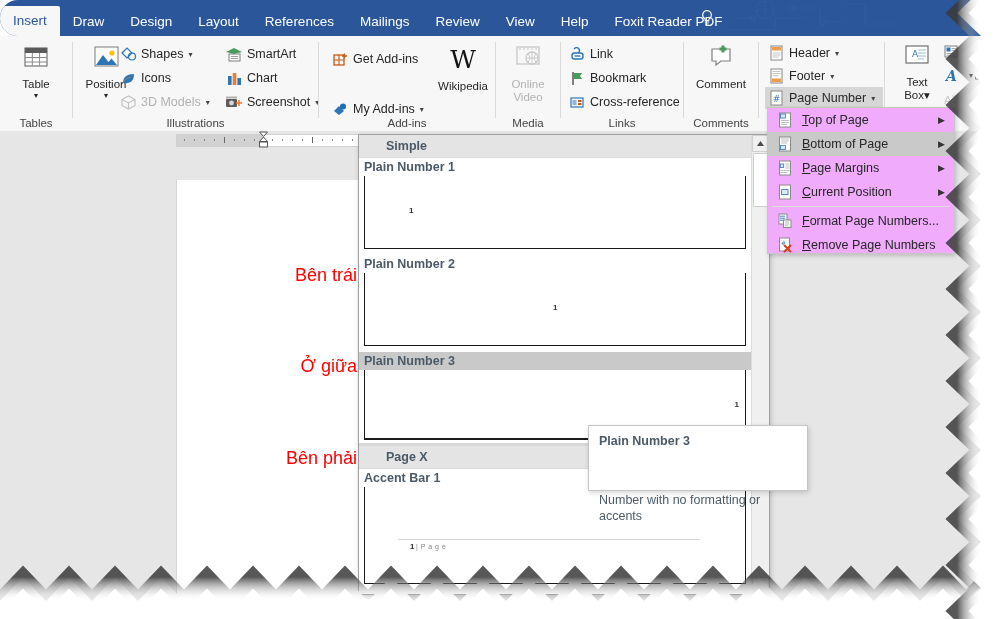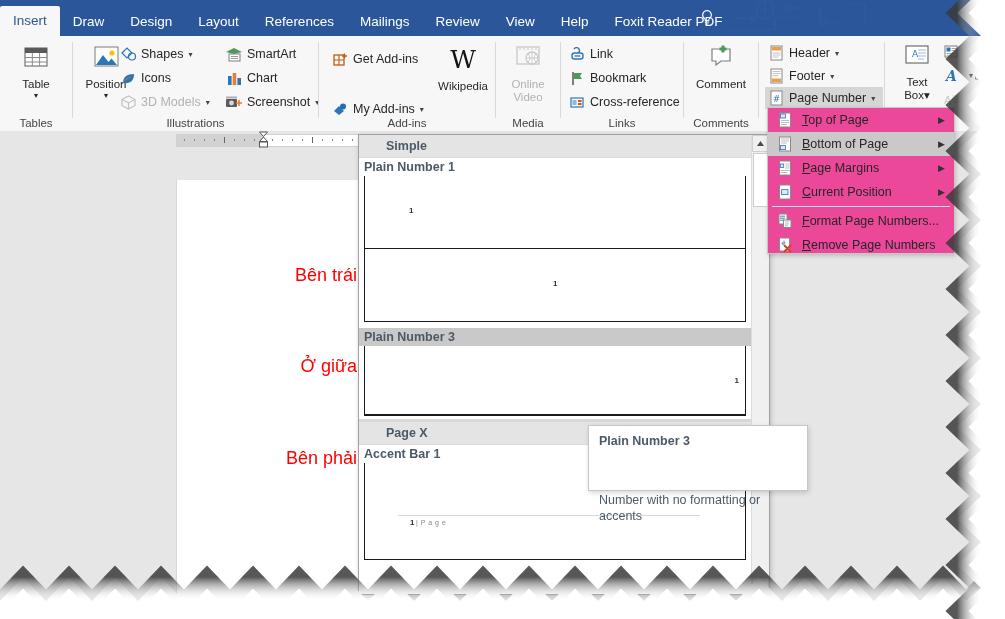--- a/index.html
+++ b/index.html
@@ -15,7 +15,7 @@
   
   .tabbar{
     position:absolute;left:0;top:0;width:1005px;height:36px;
-    background:#2b579a;overflow:hidden;
+    background:#2b579a;overflow:hidden;border-radius:18px;
   }
   .tabs{position:absolute;left:0;top:0;height:36px;display:flex;align-items:flex-end;}
   .tab{

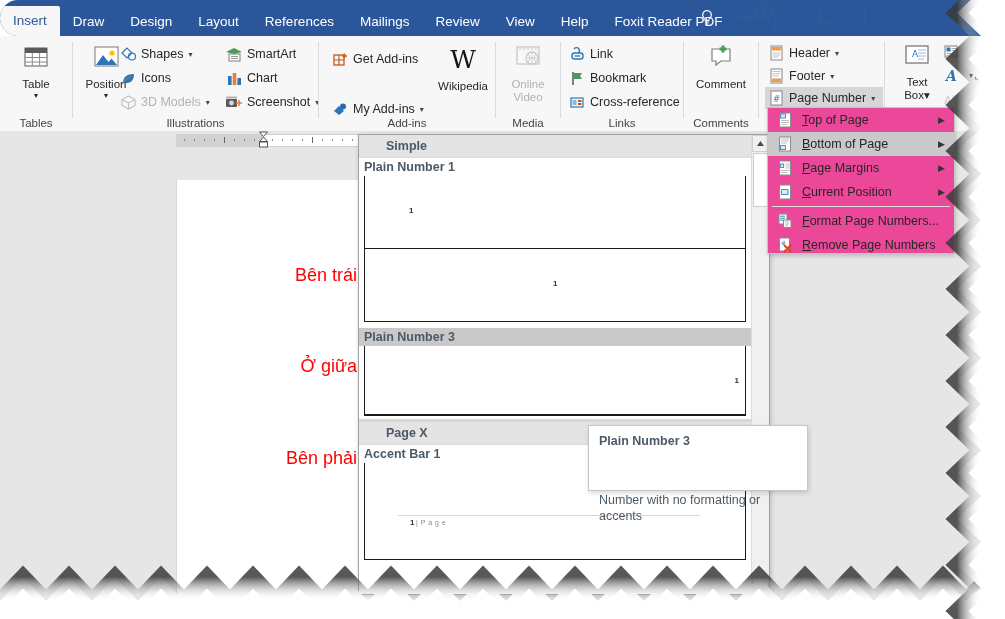--- a/index.html
+++ b/index.html
@@ -66,7 +66,7 @@
   
   .pnmenu{
     position:absolute;left:767px;top:107px;width:186px;height:145px;
-    background:#ec4899;border:1px solid #c6c6c6;box-shadow:1px 2px 4px rgba(0,0,0,.18);
+    background:#f0abfc;border:1px solid #c6c6c6;box-shadow:1px 2px 4px rgba(0,0,0,.18);
     z-index:40;
   }
   .mi{

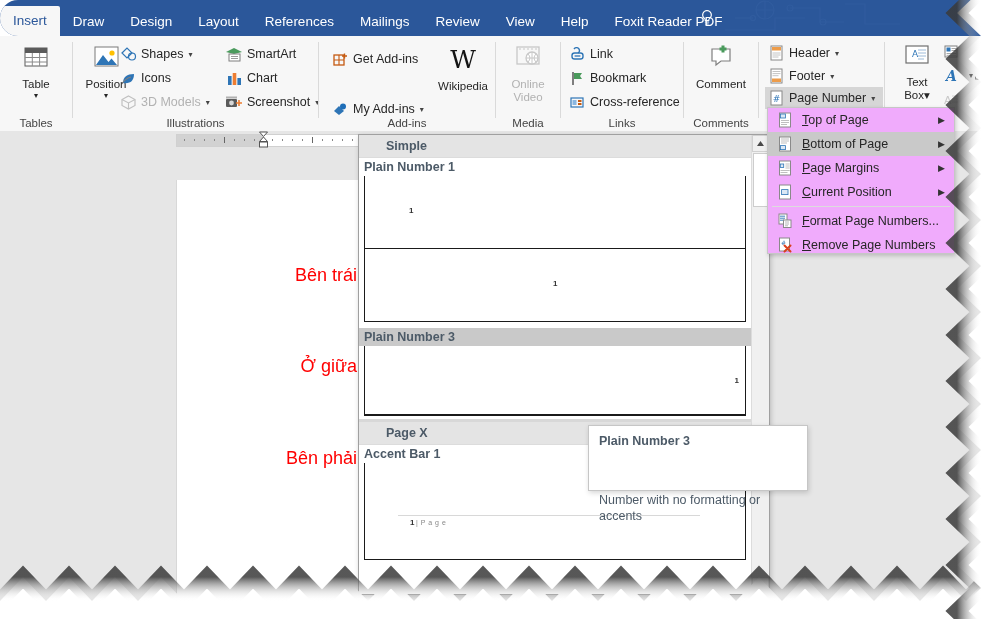--- a/index.html
+++ b/index.html
@@ -533,6 +533,7 @@
       </div>
 
       <div>
+        <div class="itemname" style="margin-top:6px;">Plain Number 2</div>
         <div class="preview">
           <span class="pnum" style="left:188px;top:30px;">1</span>
         </div>

